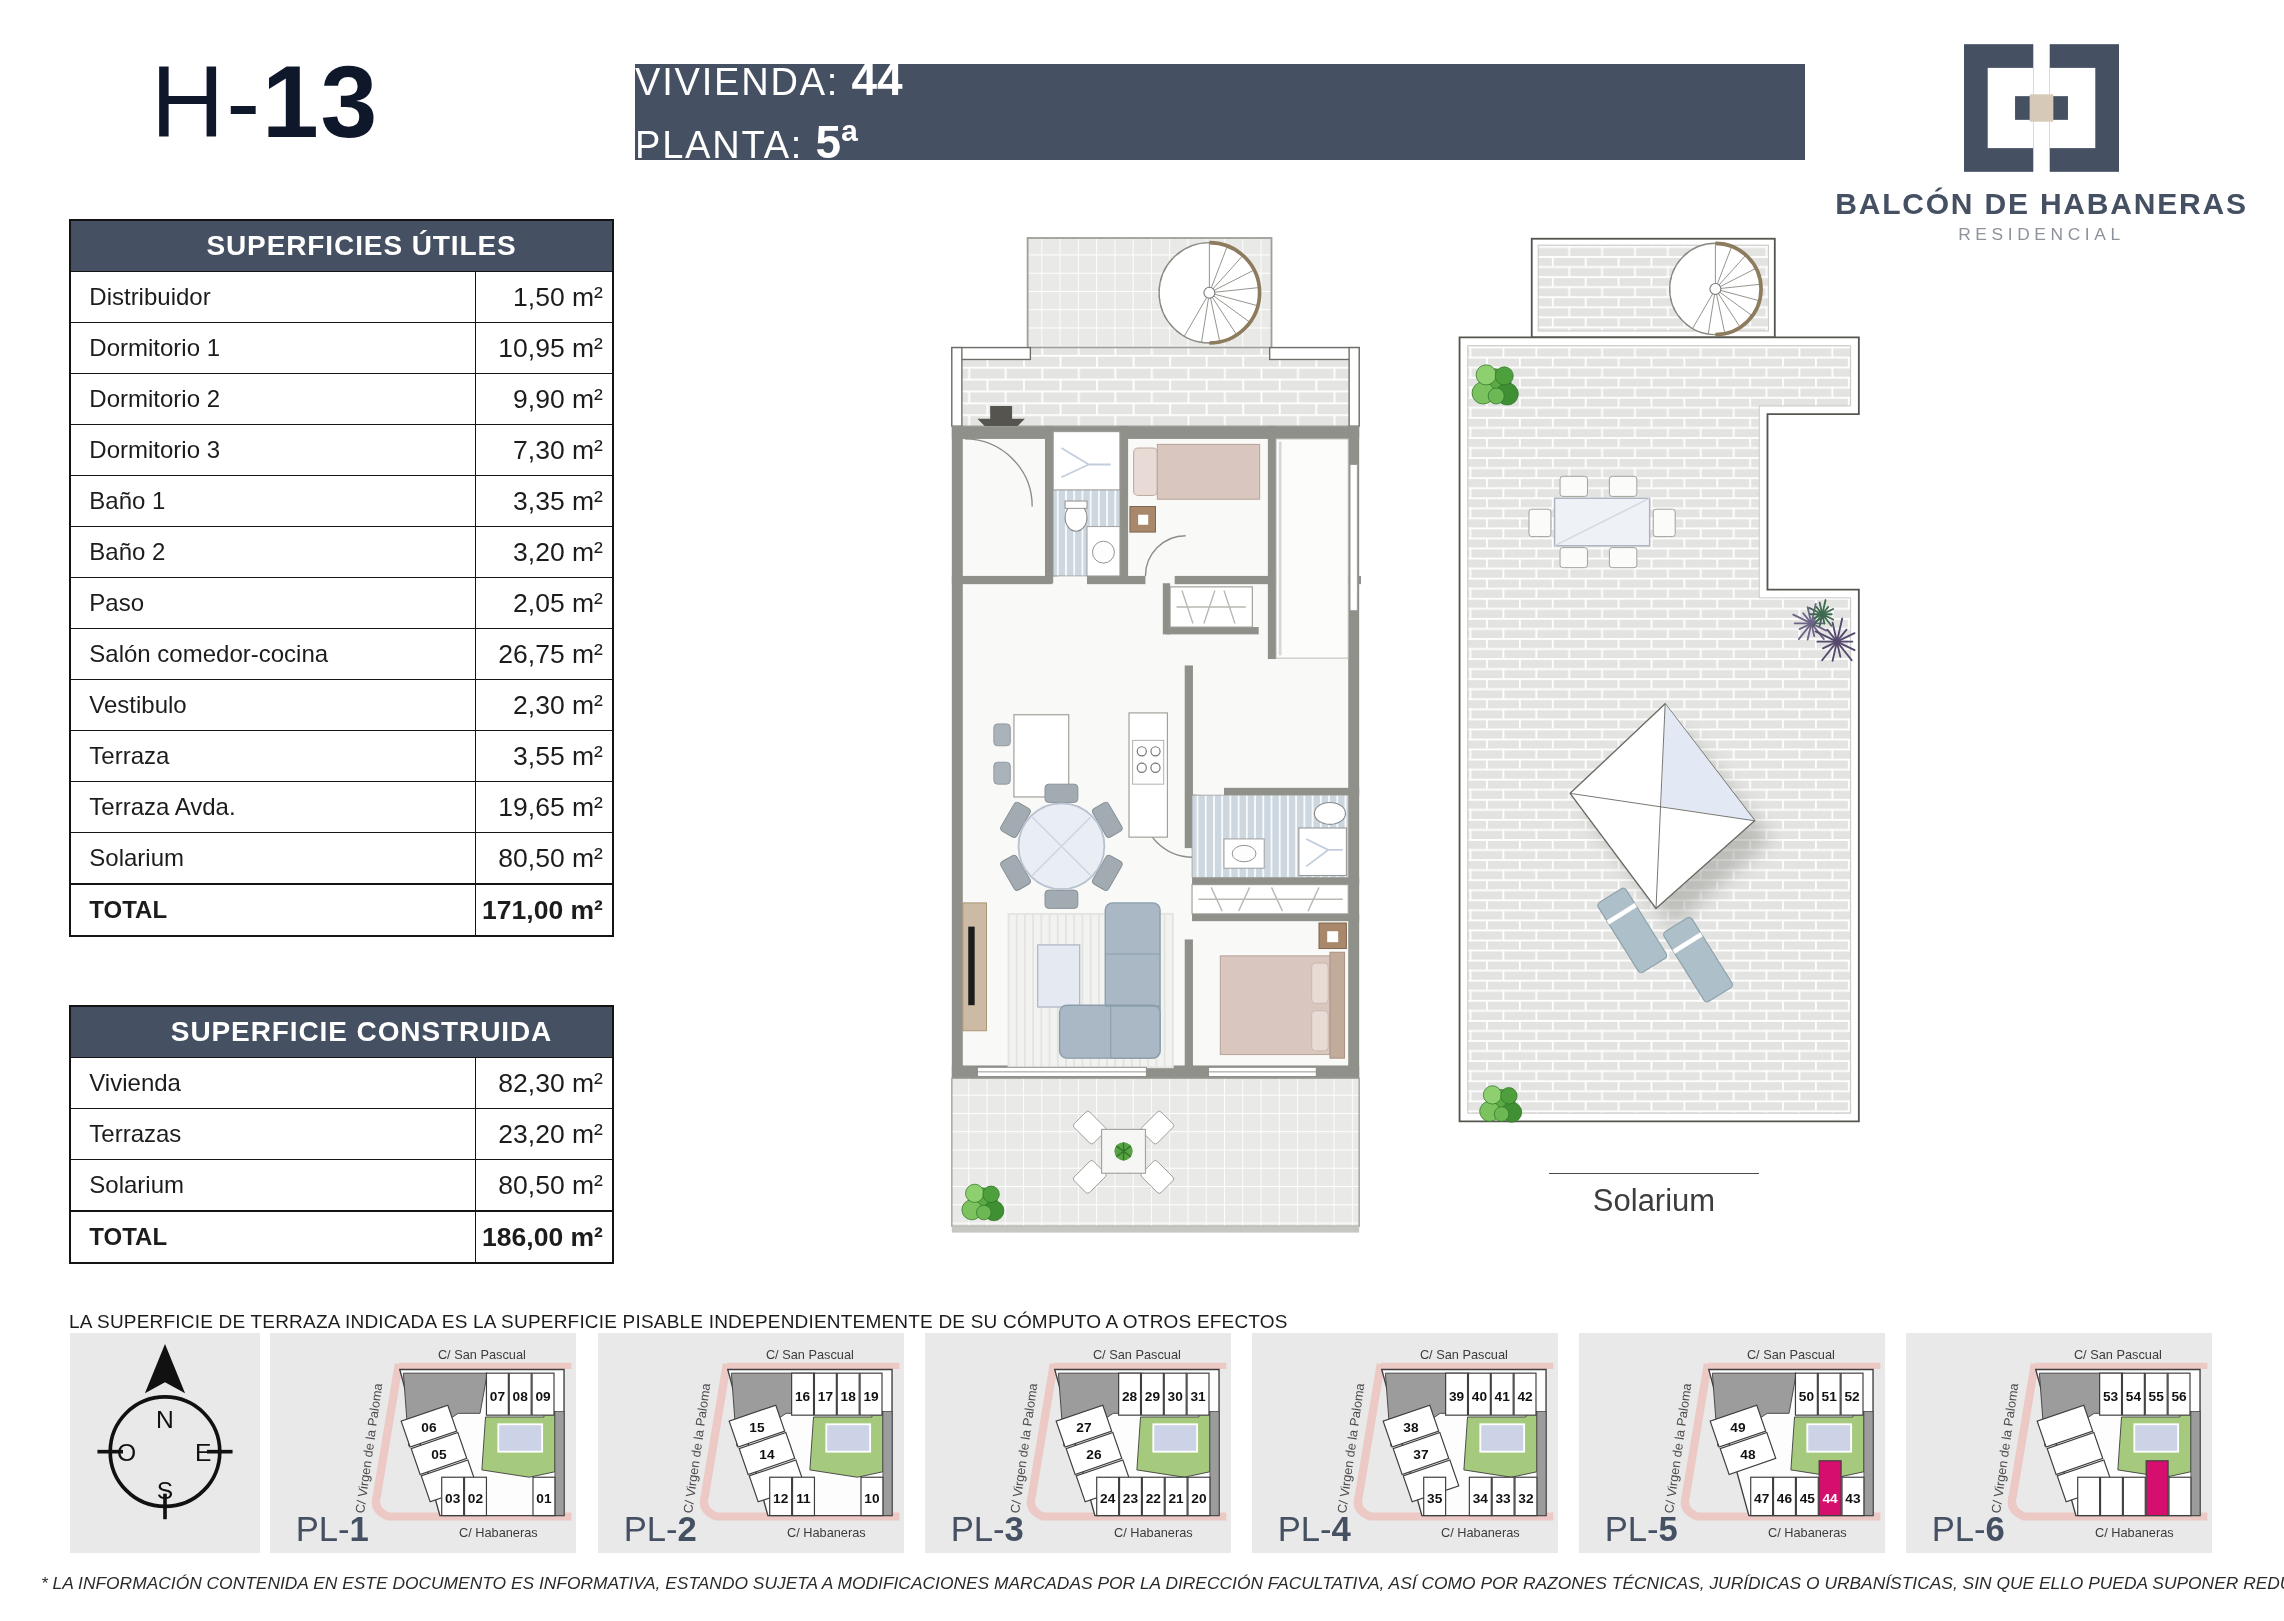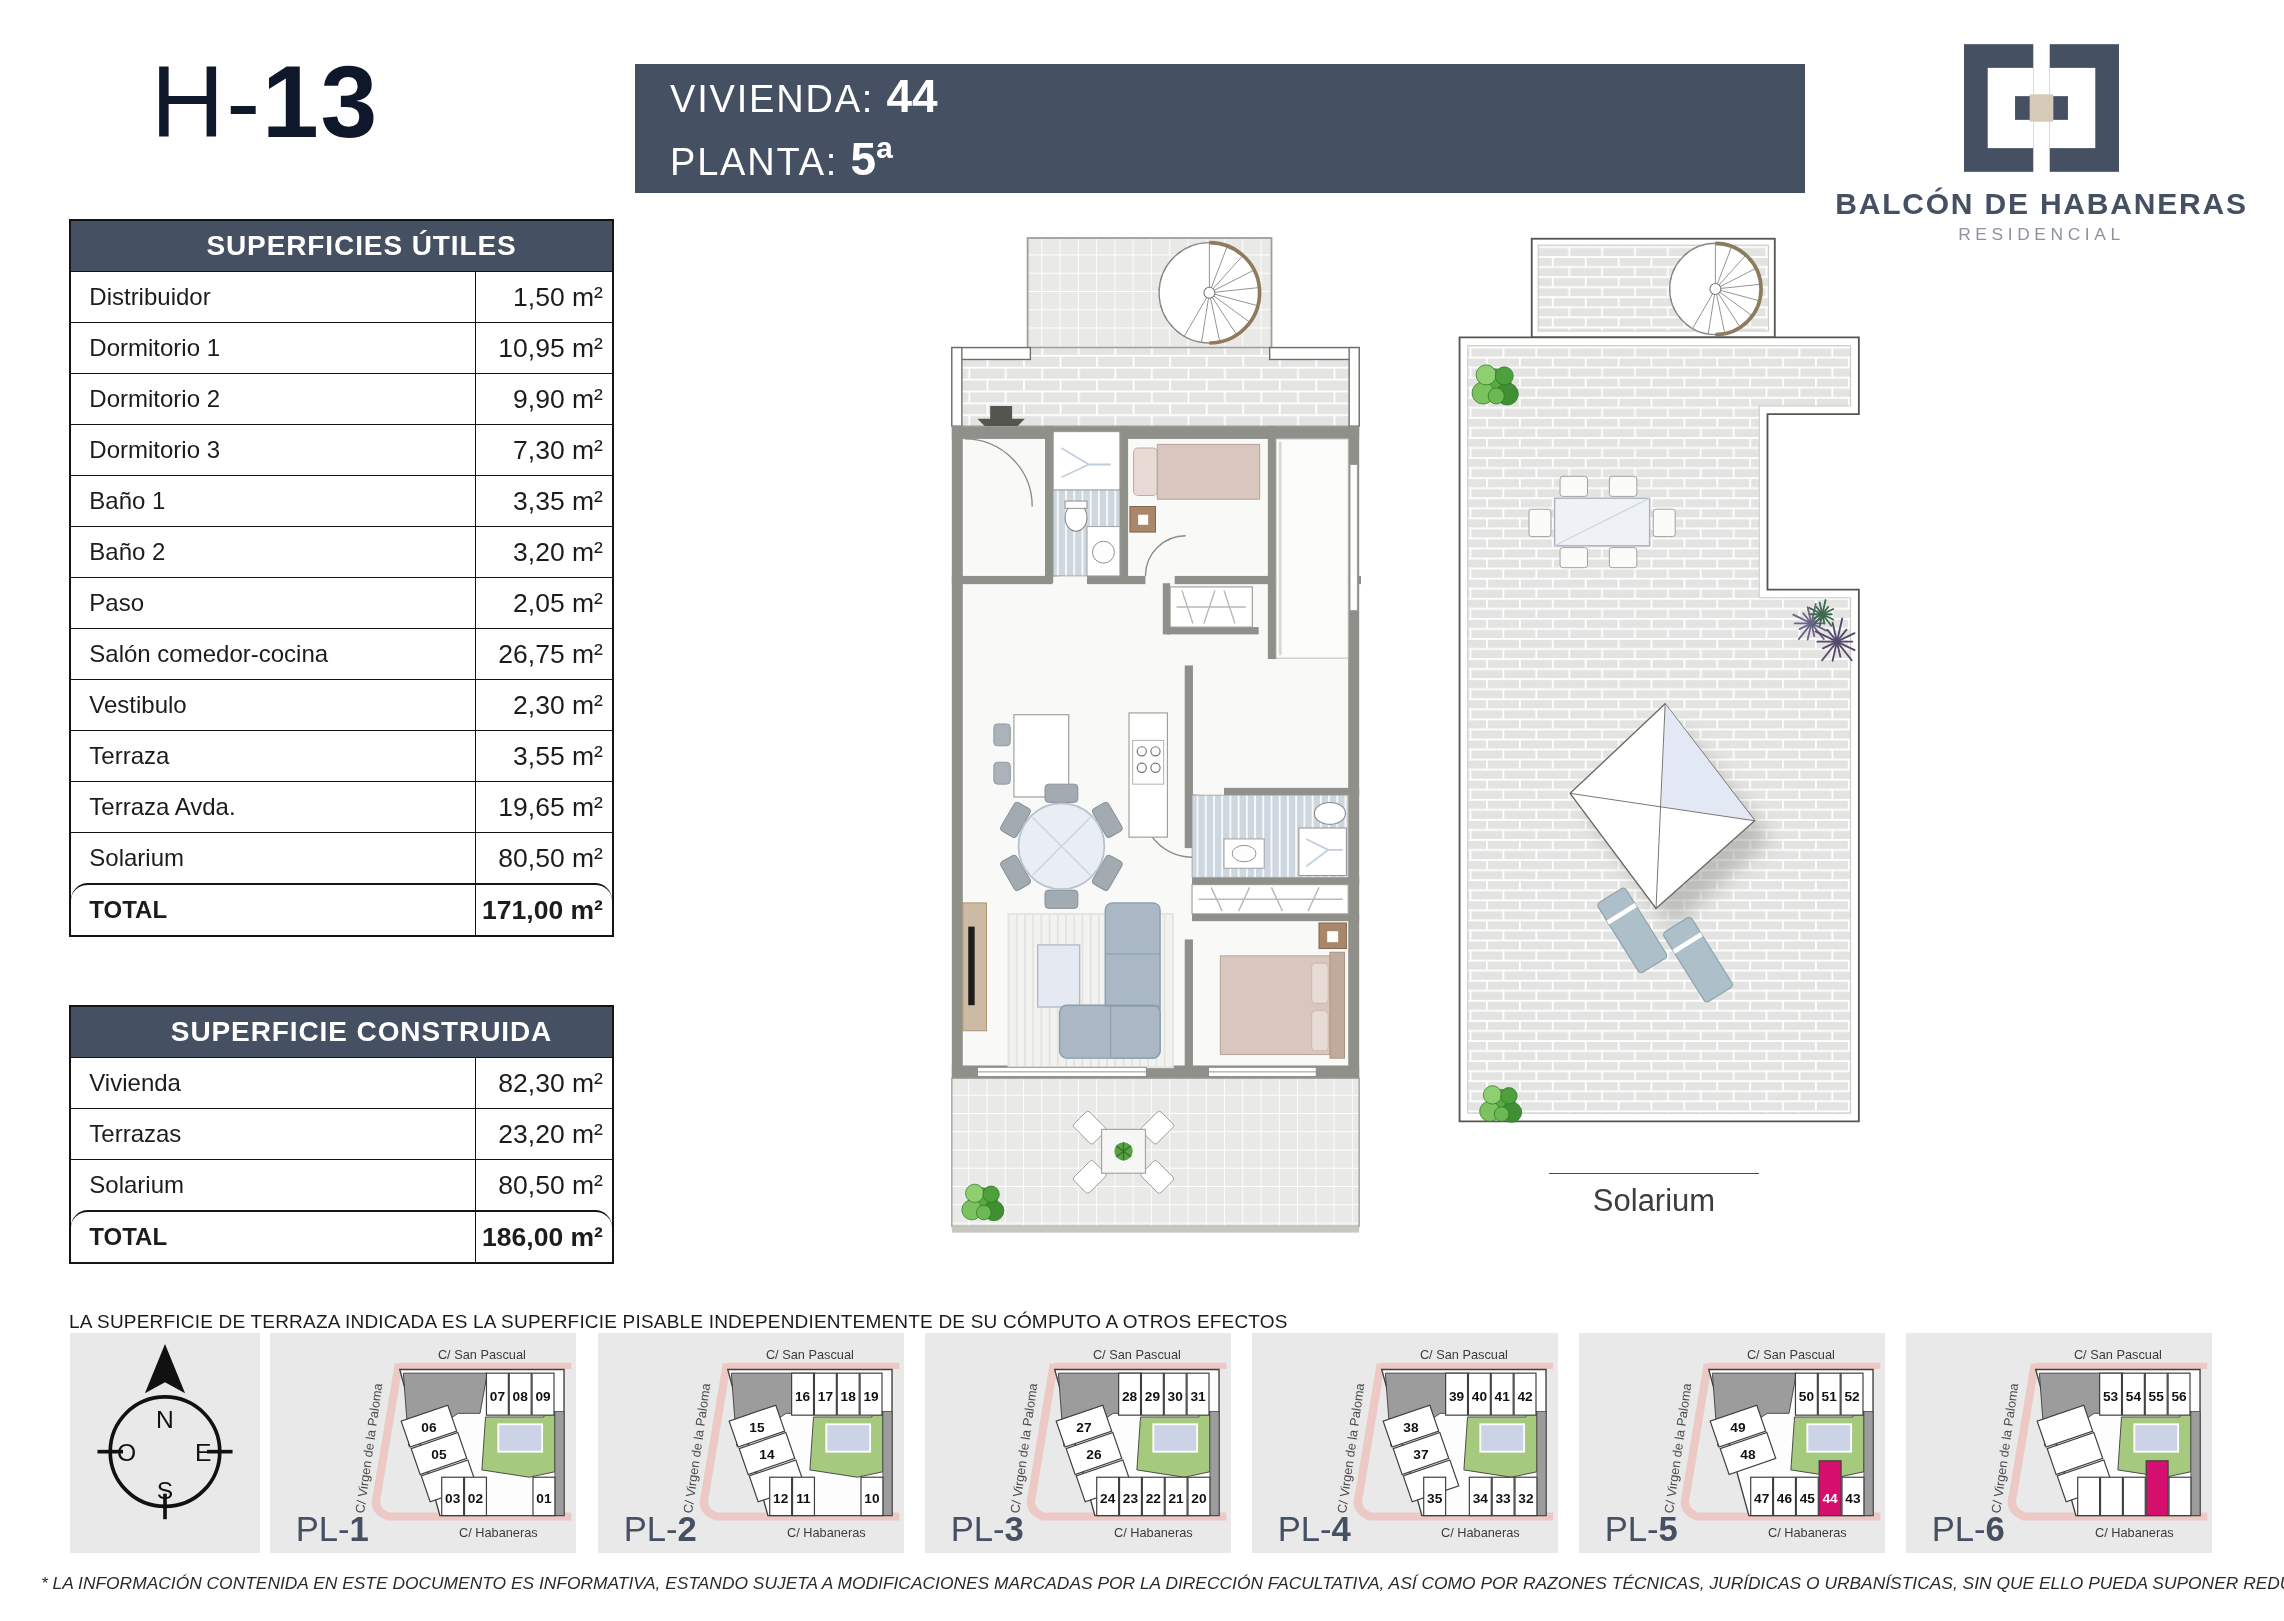--- a/index.html
+++ b/index.html
@@ -12,8 +12,8 @@
   .doc-title .light{font-weight:300;}
   .doc-title .bold{font-weight:800;}
   
-  .header-bar{position:absolute;left:635px;top:64px;width:1170px;height:129px;background:#465063;
-              display:flex;flex-direction:column;justify-content:center;padding-left:35px;box-sizing:border-box;}
+  .header-bar{position:absolute;left:635px;top:64px;width:1170px;height:96px;background:#465063;
+              display:flex;flex-direction:column;justify-content:center;box-sizing:border-box;}
   .header-line{color:#fff;font-size:38px;font-weight:300;letter-spacing:1.8px;line-height:60px;}
   .header-line b{font-size:46px;font-weight:800;letter-spacing:0;}
   

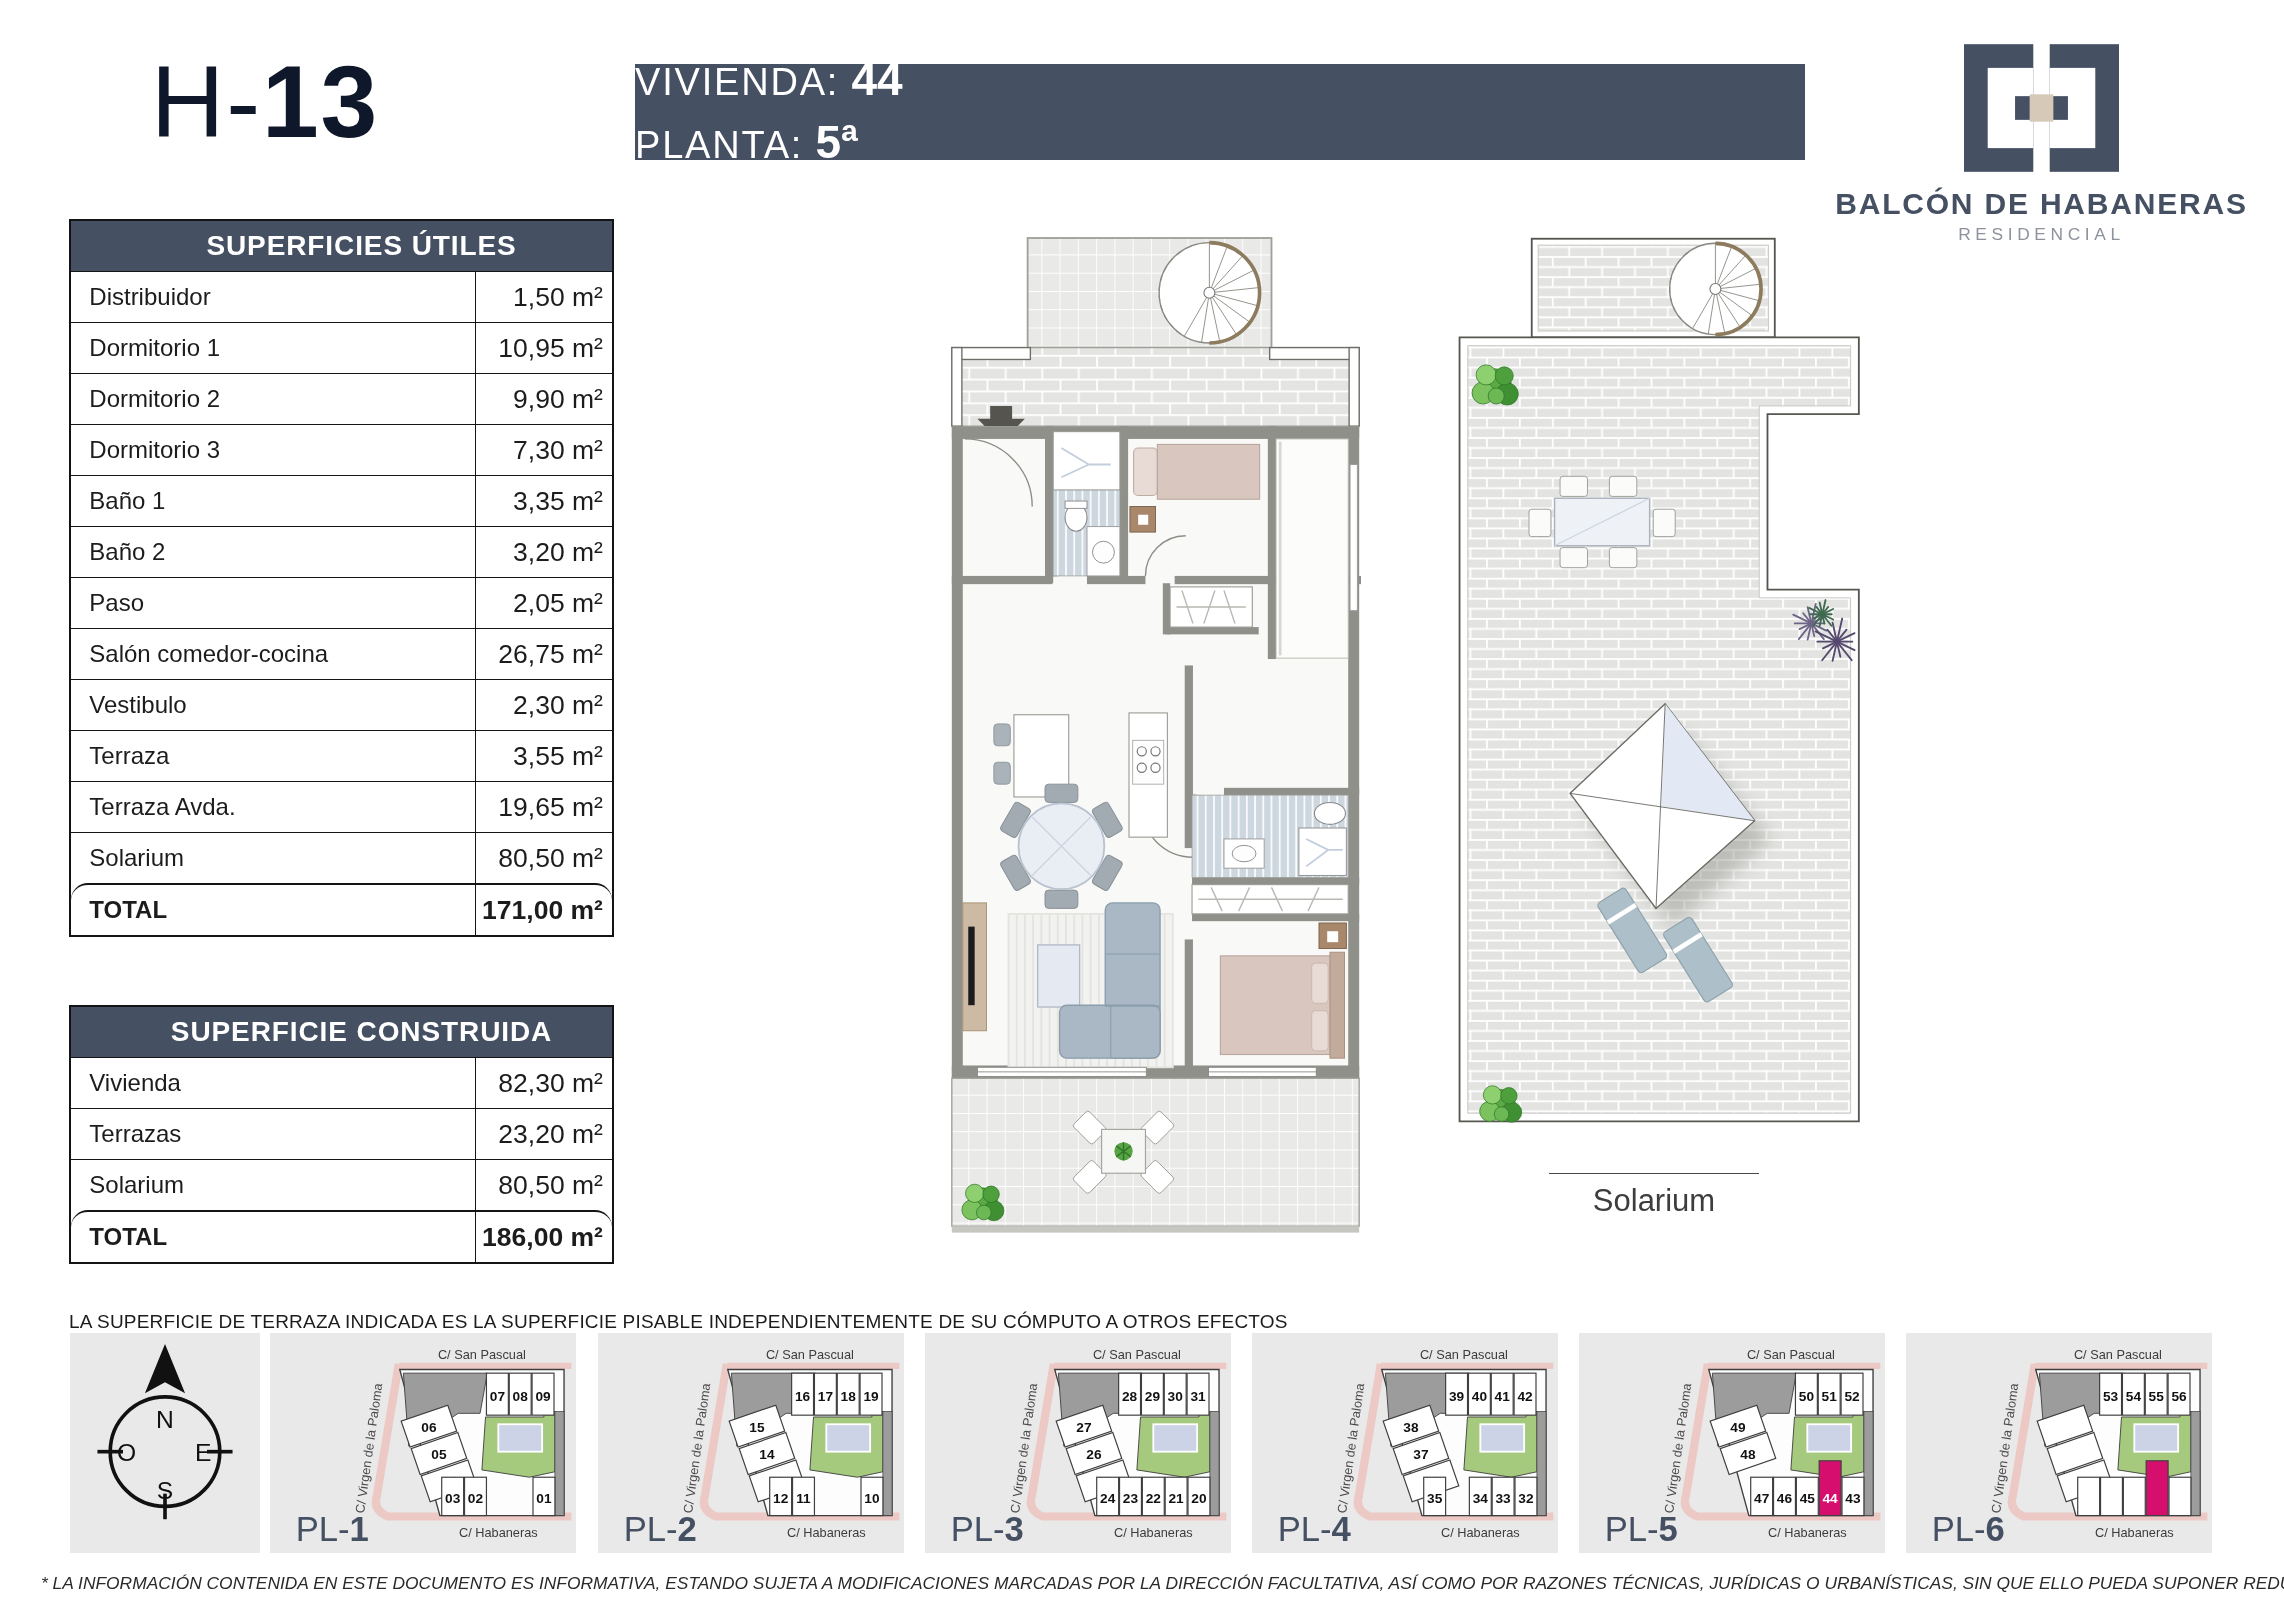--- a/index.html
+++ b/index.html
@@ -26,7 +26,7 @@
   .tbl-header{height:50px;background:#465063;color:#fff;font-size:28px;font-weight:700;
               display:flex;align-items:center;justify-content:center;letter-spacing:0.9px;padding-left:40px;}
   .tbl-row{display:flex;height:50px;border-top:1.8px solid #141414;align-items:stretch;}
-  .tbl-row.total{border-top:2.7px solid #141414;font-weight:800;border-radius:17px;}
+  .tbl-row.total{border-top:2.7px solid #141414;font-weight:800;}
   .tbl-lbl{flex:1;display:flex;align-items:center;padding-left:18.3px;font-size:24px;}
   .tbl-val{width:137px;border-left:1.8px solid #141414;display:flex;align-items:center;
            justify-content:flex-end;padding-right:9.1px;font-size:26.5px;box-sizing:border-box;}

